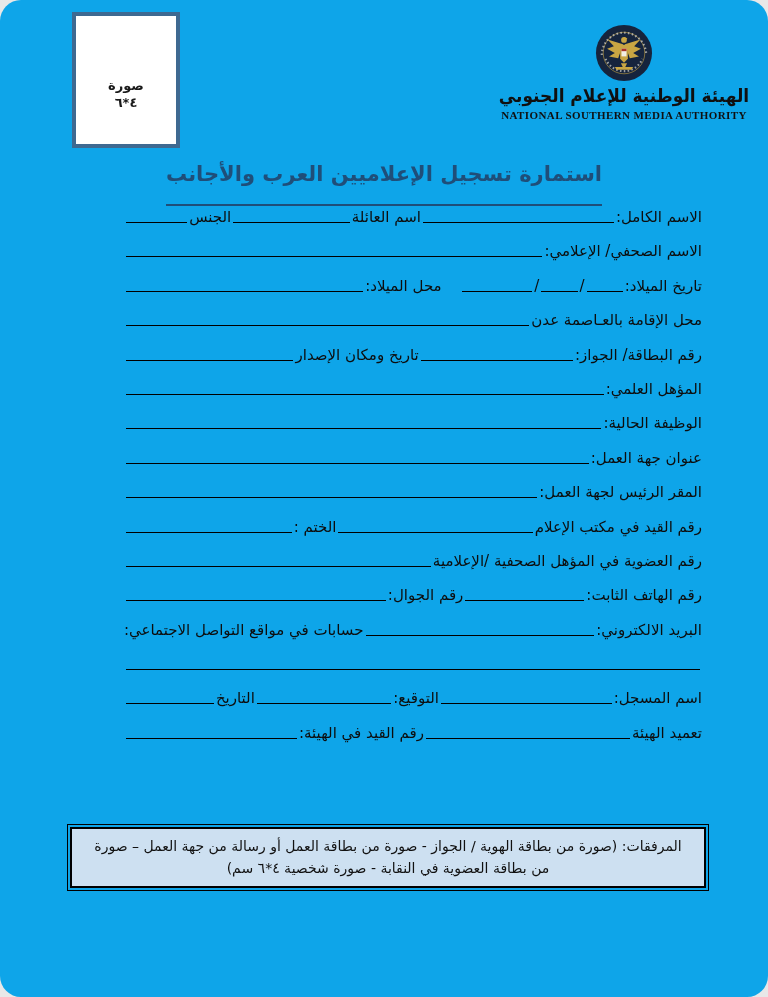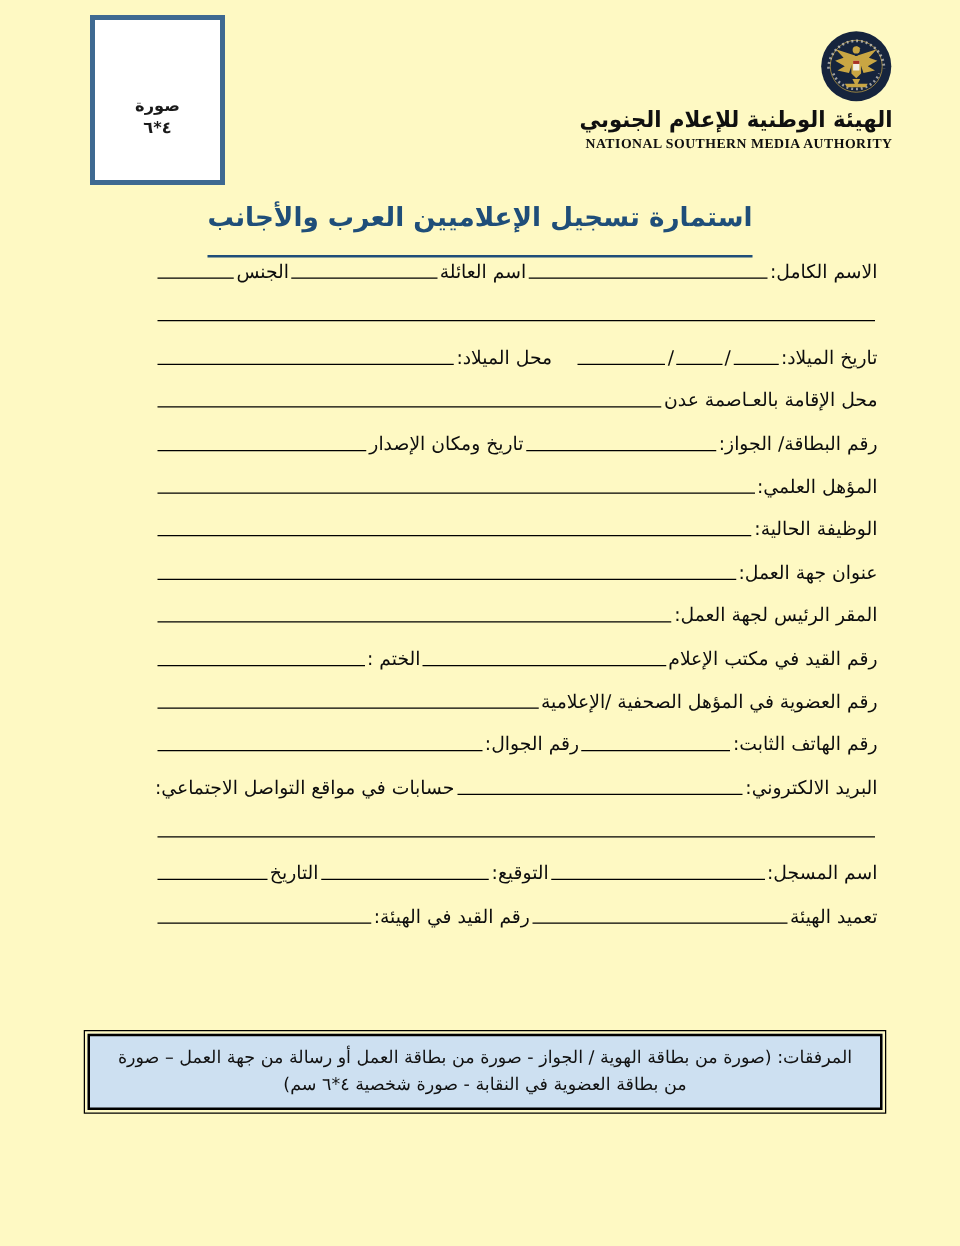--- a/index.html
+++ b/index.html
@@ -5,8 +5,8 @@
   html,body { margin:0; padding:0; background:#e8e8e8; }
   .page {
     position:relative; width:768px; height:997px; margin:0 auto;
-    background:#fef9c3; overflow:hidden;
-    font-family:"DejaVu Sans", sans-serif; color:#111;
+    background:#0ea5e9; overflow:hidden;
+    font-family:"DejaVu Sans", sans-serif; color:#111;border-radius:21px;
   }
 
   

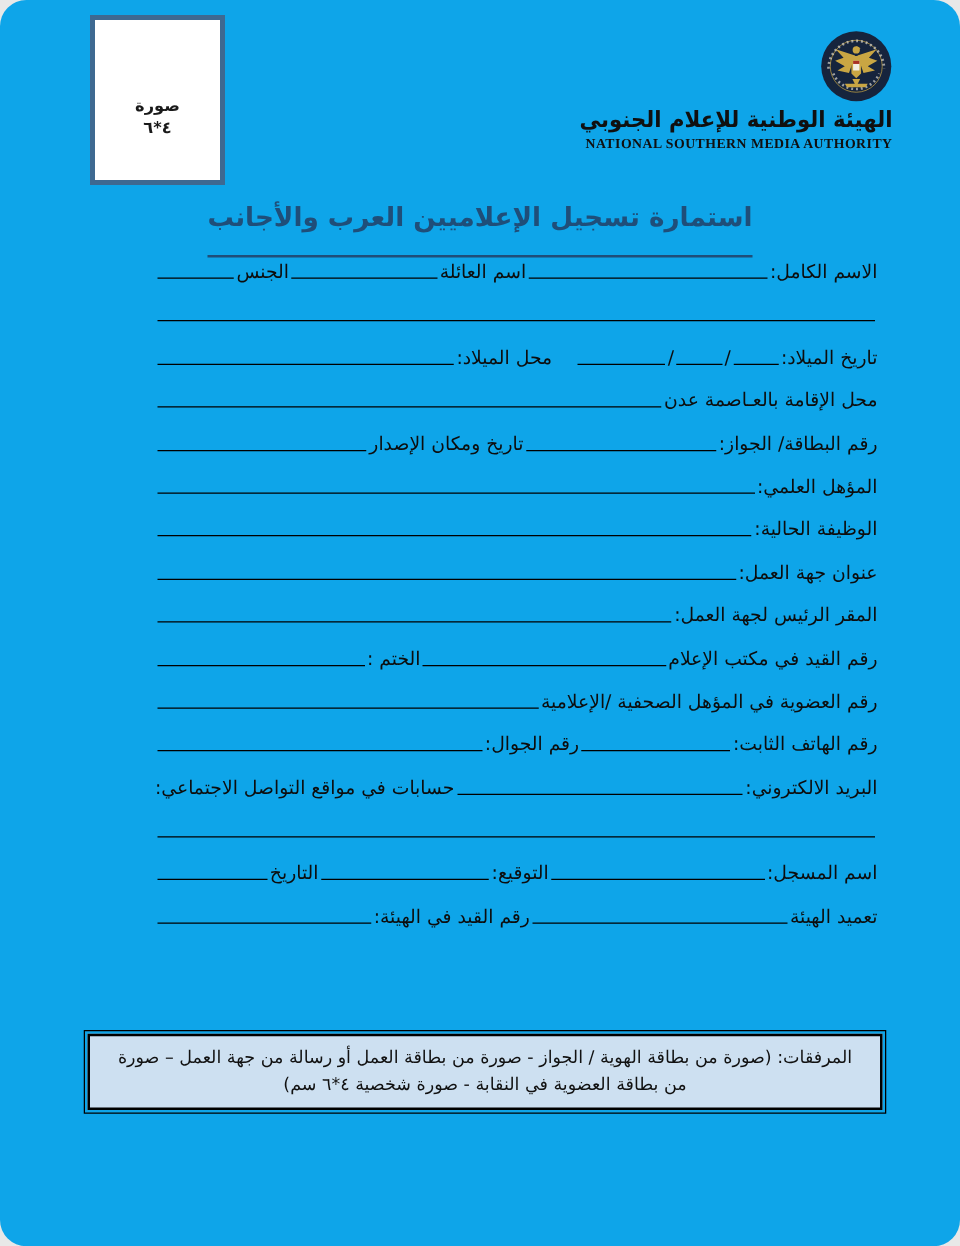--- a/index.html
+++ b/index.html
@@ -20,7 +20,7 @@
 
   .brand {
     position:absolute; right:54px; top:24px; width:180px;
-    display:flex; flex-direction:column; align-items:flex-end; text-align:center;
+    display:flex; flex-direction:column; align-items:center; text-align:center;
   }
   .brand svg { display:block; }
   .org-ar {

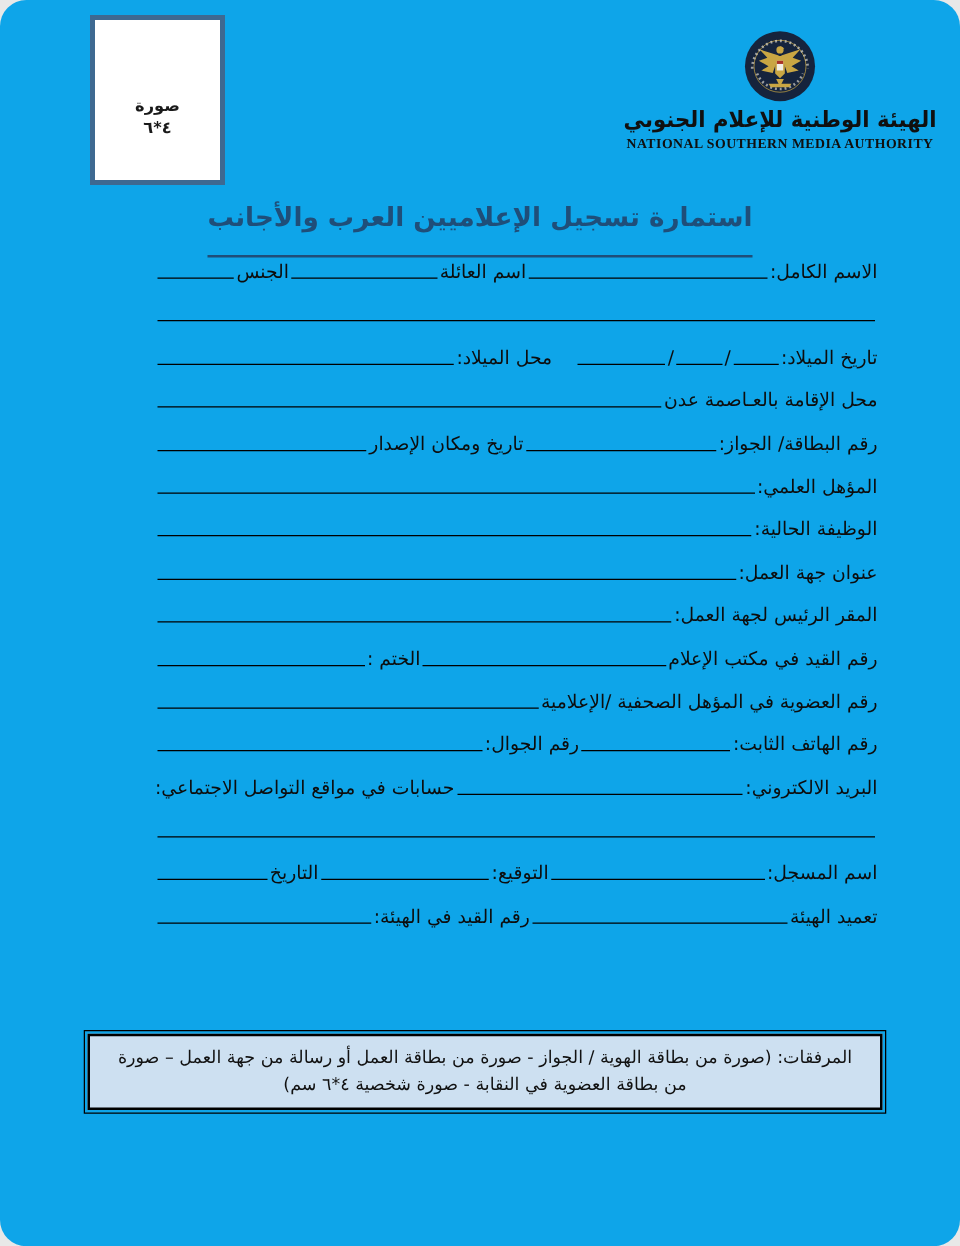--- a/index.html
+++ b/index.html
@@ -110,6 +110,7 @@
         <span class="fline" style="flex-grow: 64;"></span>
       </div>
       <div class="frow">
+        <span class="flabel">الاسم الصحفي/ الإعلامي:</span>
         <span class="fline" style="flex-grow: 450;"></span>
       </div>
       <div class="frow">

